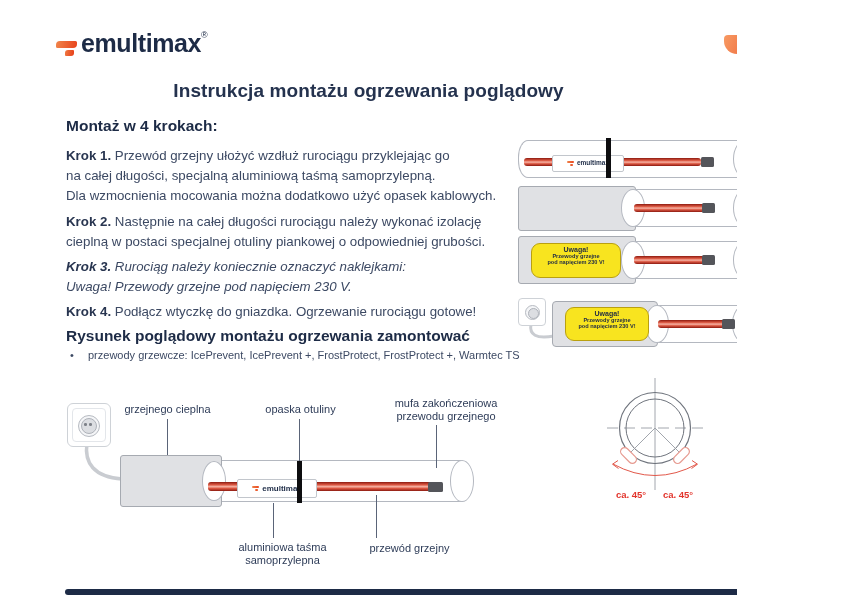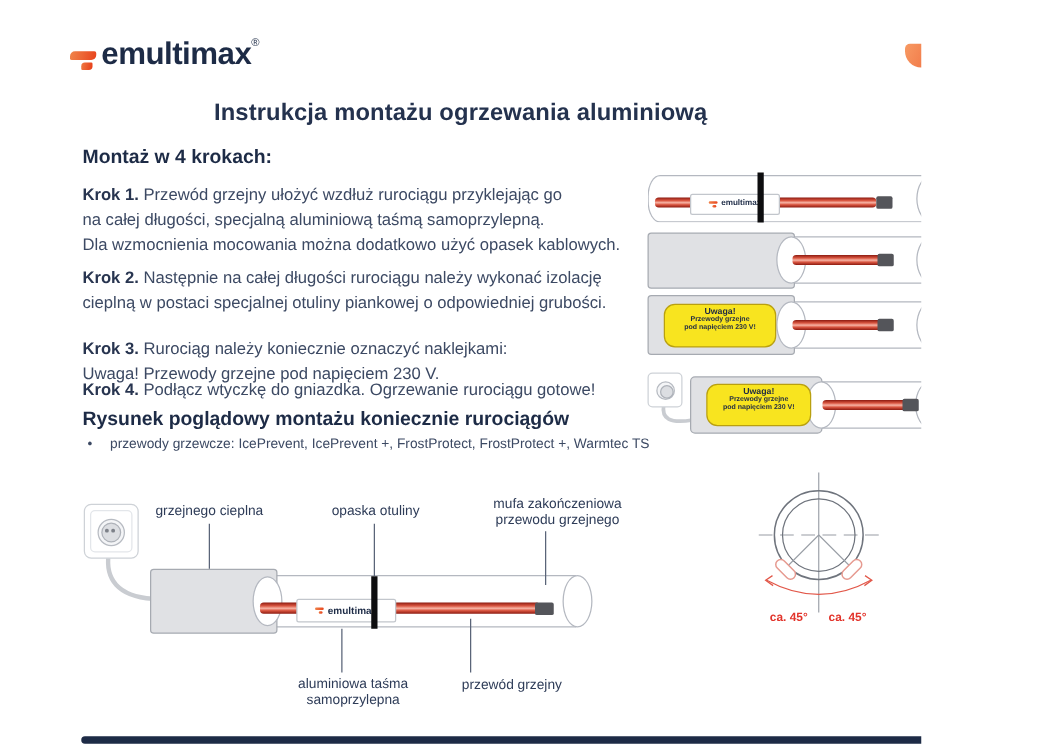--- a/index.html
+++ b/index.html
@@ -81,7 +81,7 @@
   <span class="big-bar"></span>
   <span class="big-leaf"></span>
 
-  <div class="title">Instrukcja montażu ogrzewania aluminiową</div>
+  <div class="title">Instrukcja montażu ogrzewania poglądowy</div>
 
   <div class="sec-head" style="top:117px;">Montaż w 4 krokach:</div>
   <p class="step" style="top:133px;"><b>Krok 1.</b> <span class="pre">Przewód grzejny ułożyć wzdłuż rurociągu przyklejając go

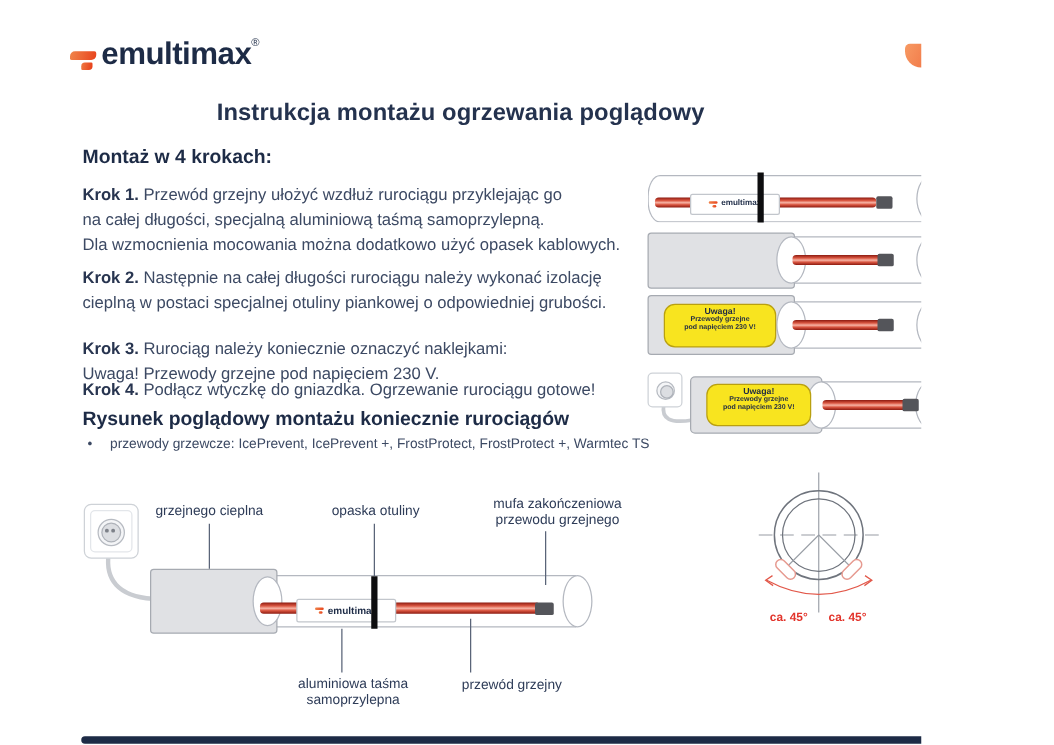--- a/index.html
+++ b/index.html
@@ -89,7 +89,7 @@
 Dla wzmocnienia mocowania można dodatkowo użyć opasek kablowych.</span></p>
   <p class="step" style="top:199px;"><b>Krok 2.</b> <span class="pre">Następnie na całej długości rurociągu należy wykonać izolację
 cieplną w postaci specjalnej otuliny piankowej o odpowiedniej grubości.</span></p>
-  <p class="step" style="top:256px;"><b>Krok 3.</b> <span class="pre">Rurociąg należy koniecznie oznaczyć naklejkami:
+  <p class="step" style="top:244px;font-style:italic;"><b>Krok 3.</b> <span class="pre">Rurociąg należy koniecznie oznaczyć naklejkami:
 Uwaga! Przewody grzejne pod napięciem 230 V.</span></p>
   <p class="step" style="top:289px;"><b>Krok 4.</b> <span class="pre">Podłącz wtyczkę do gniazdka. Ogrzewanie rurociągu gotowe!</span></p>
 

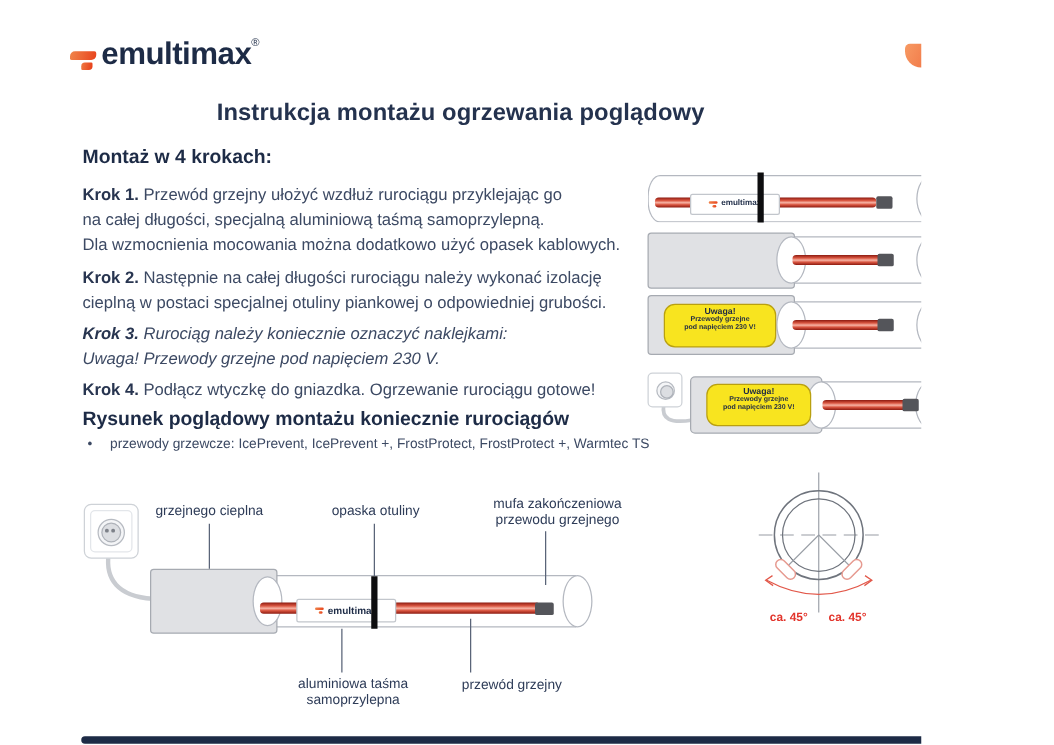--- a/index.html
+++ b/index.html
@@ -93,7 +93,7 @@
 Uwaga! Przewody grzejne pod napięciem 230 V.</span></p>
   <p class="step" style="top:289px;"><b>Krok 4.</b> <span class="pre">Podłącz wtyczkę do gniazdka. Ogrzewanie rurociągu gotowe!</span></p>
 
-  <div class="sec-head" style="top:327px;">Rysunek poglądowy montażu koniecznie rurociągów</div>
+  <div class="sec-head" style="top:327px;">Rysunek poglądowy montażu ogrzewania zamontować</div>
   <div class="bullet-row"><span class="bullet-dot">•</span><span>przewody grzewcze: IcePrevent, IcePrevent +, FrostProtect, FrostProtect +, Warmtec TS</span></div>
 
   <div class="pipe-wrap" style="left:518px;top:138px;width:242px;height:44px;">

